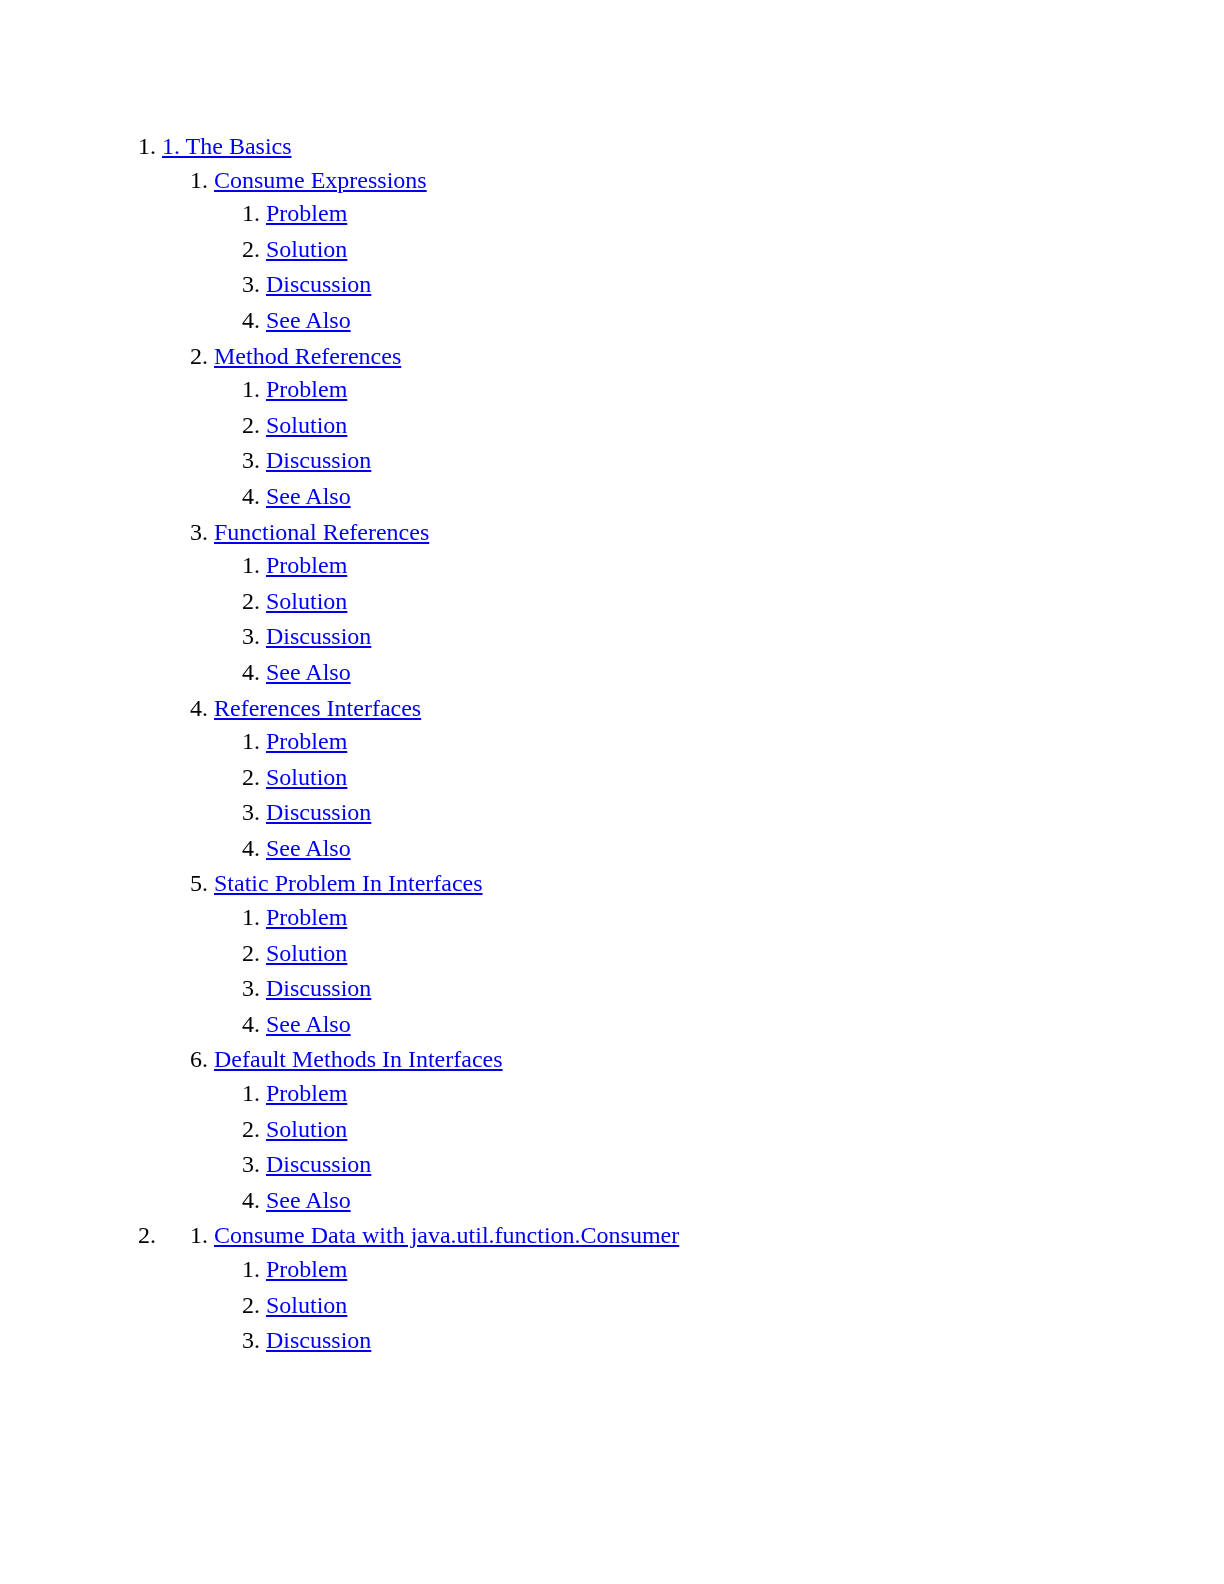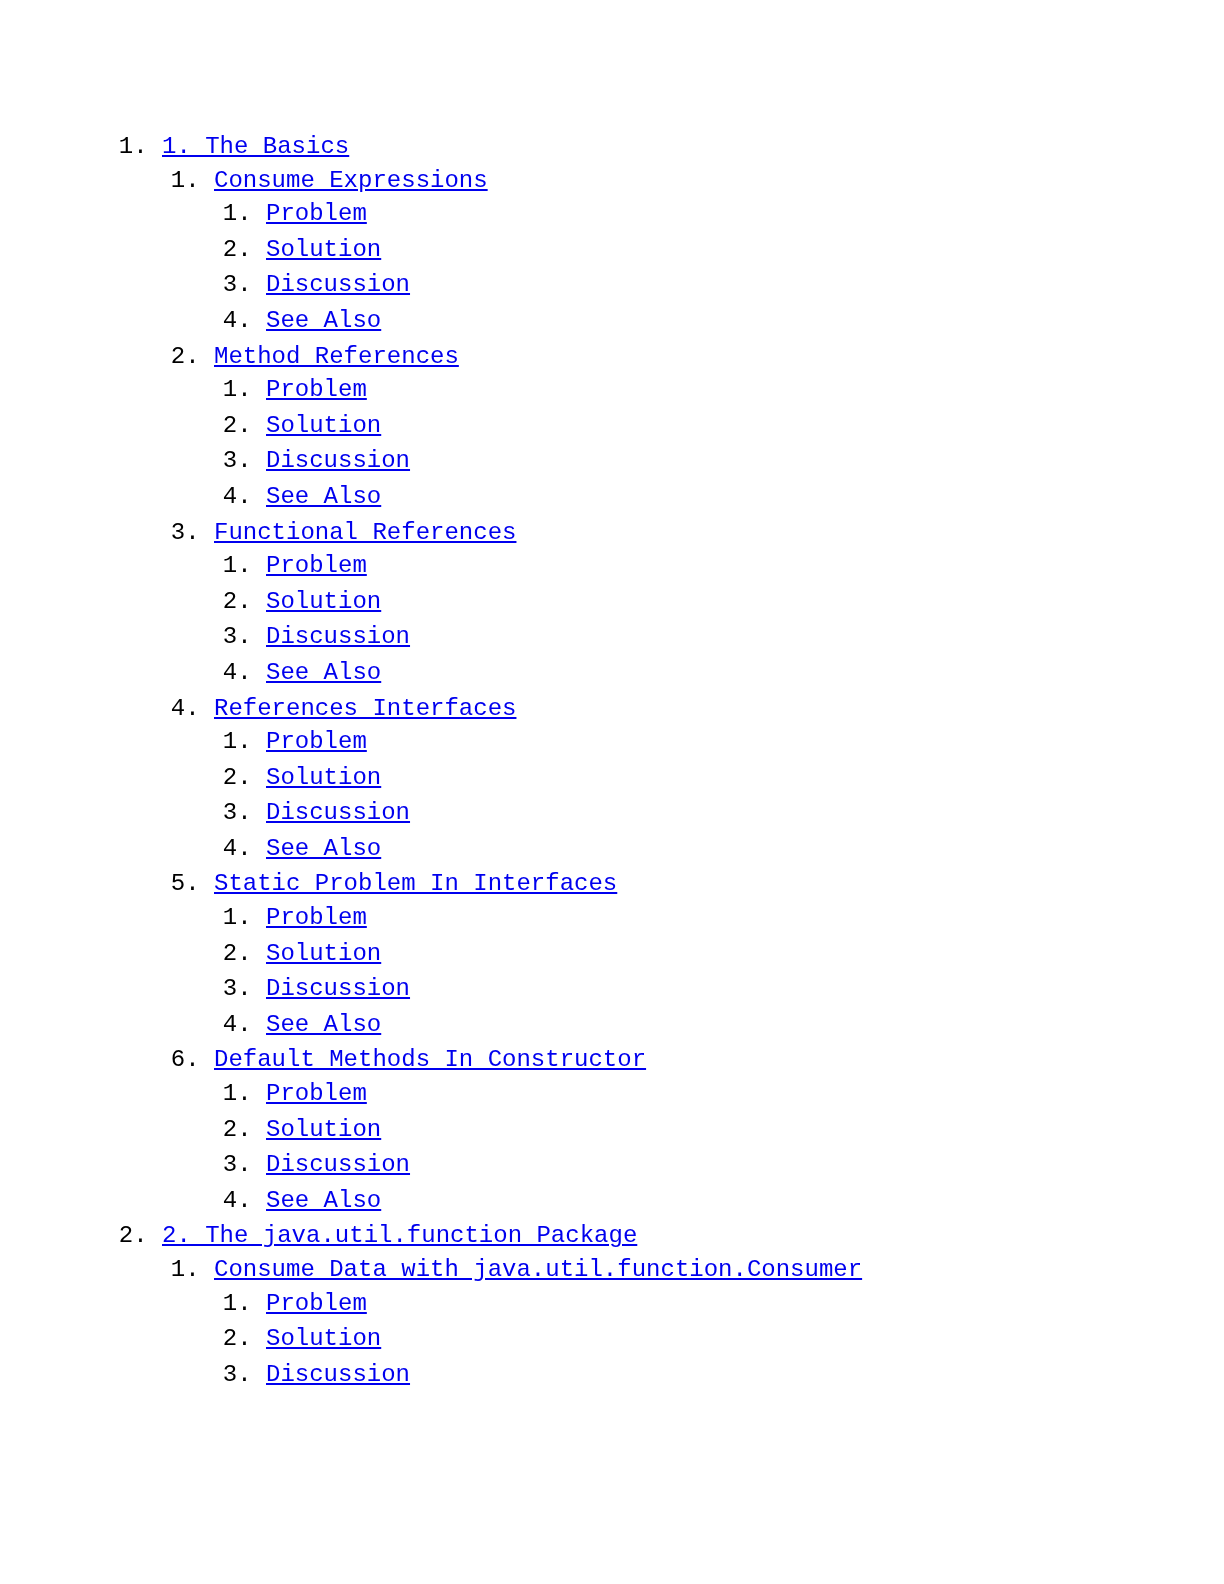--- a/index.html
+++ b/index.html
@@ -20,7 +20,6 @@
     ol {
       list-style-type: decimal;
       padding-left: 52px;
-      font-family: Liberation Mono, monospace;
     }
     li {
       line-height: 1.4;

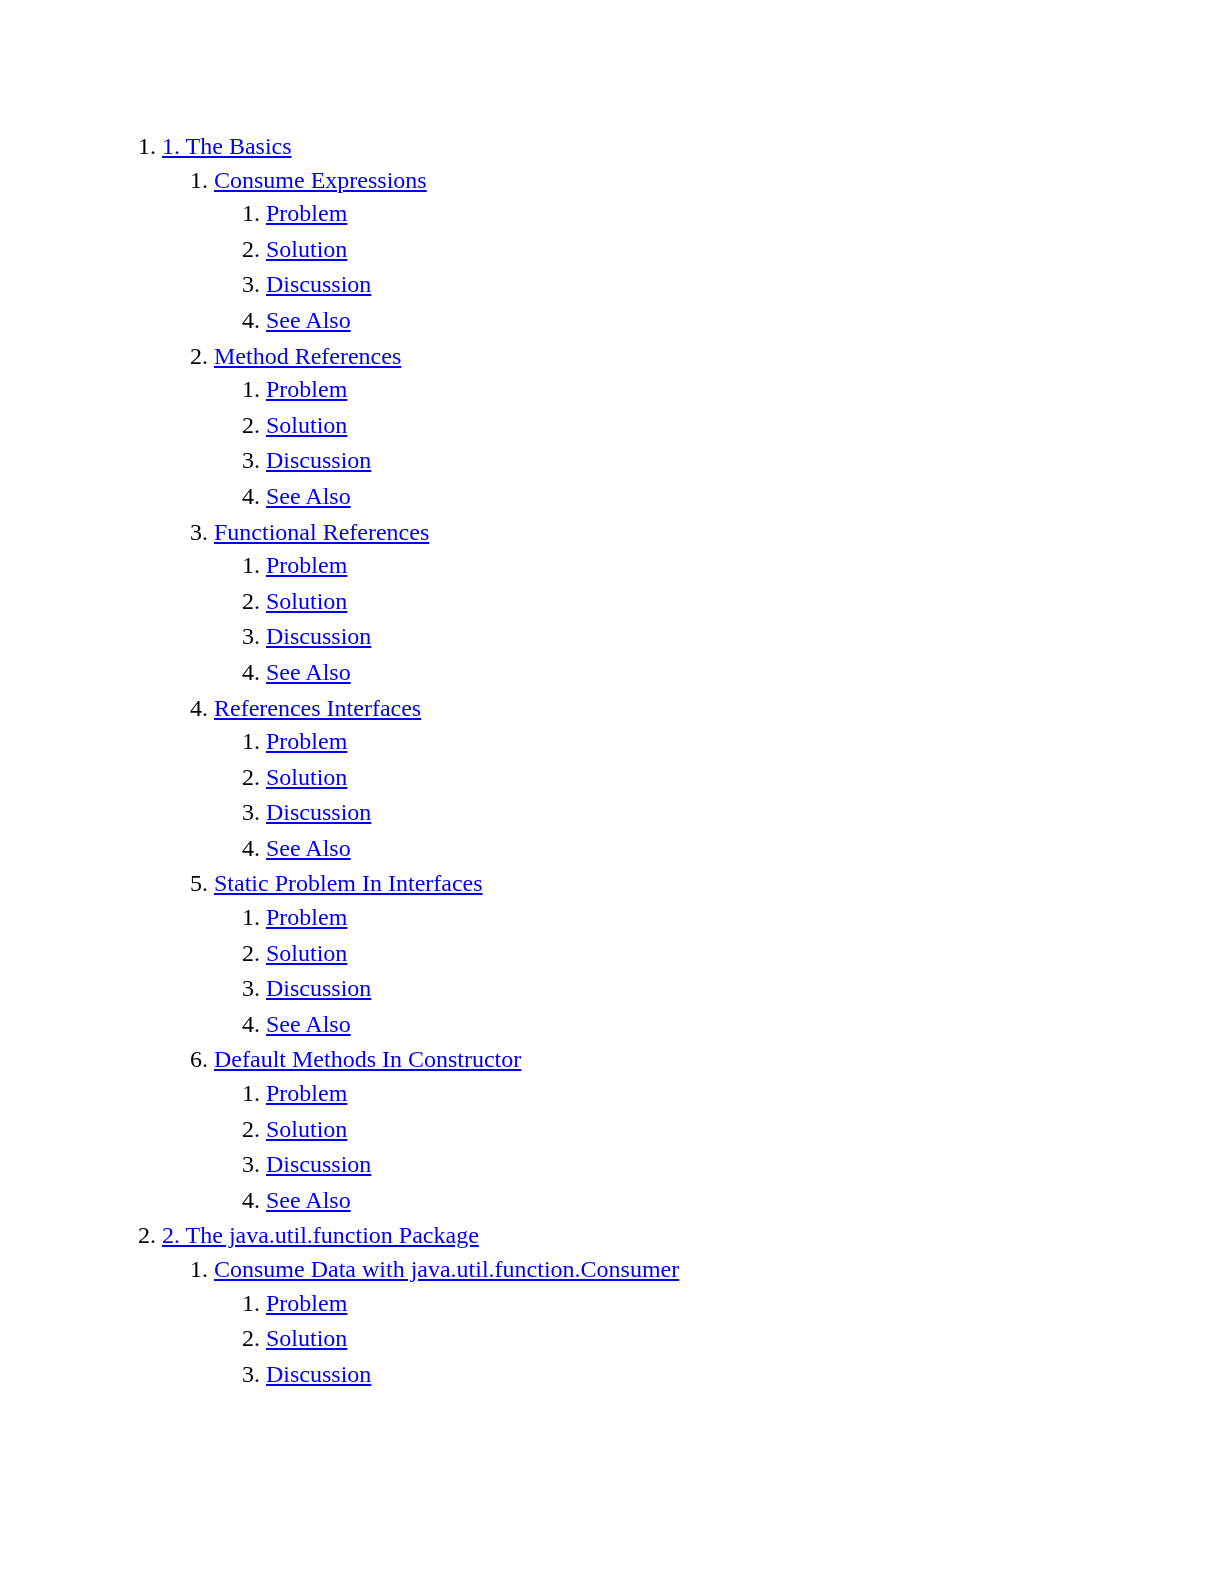--- a/index.html
+++ b/index.html
@@ -83,7 +83,7 @@
         </ol>
       </li>
       <li>
-        <a href="#">Default Methods In Constructor</a>
+        <a href="#">Default Methods In Interfaces</a>
         <ol>
           <li><a href="#">Problem</a></li>
           <li><a href="#">Solution</a></li>

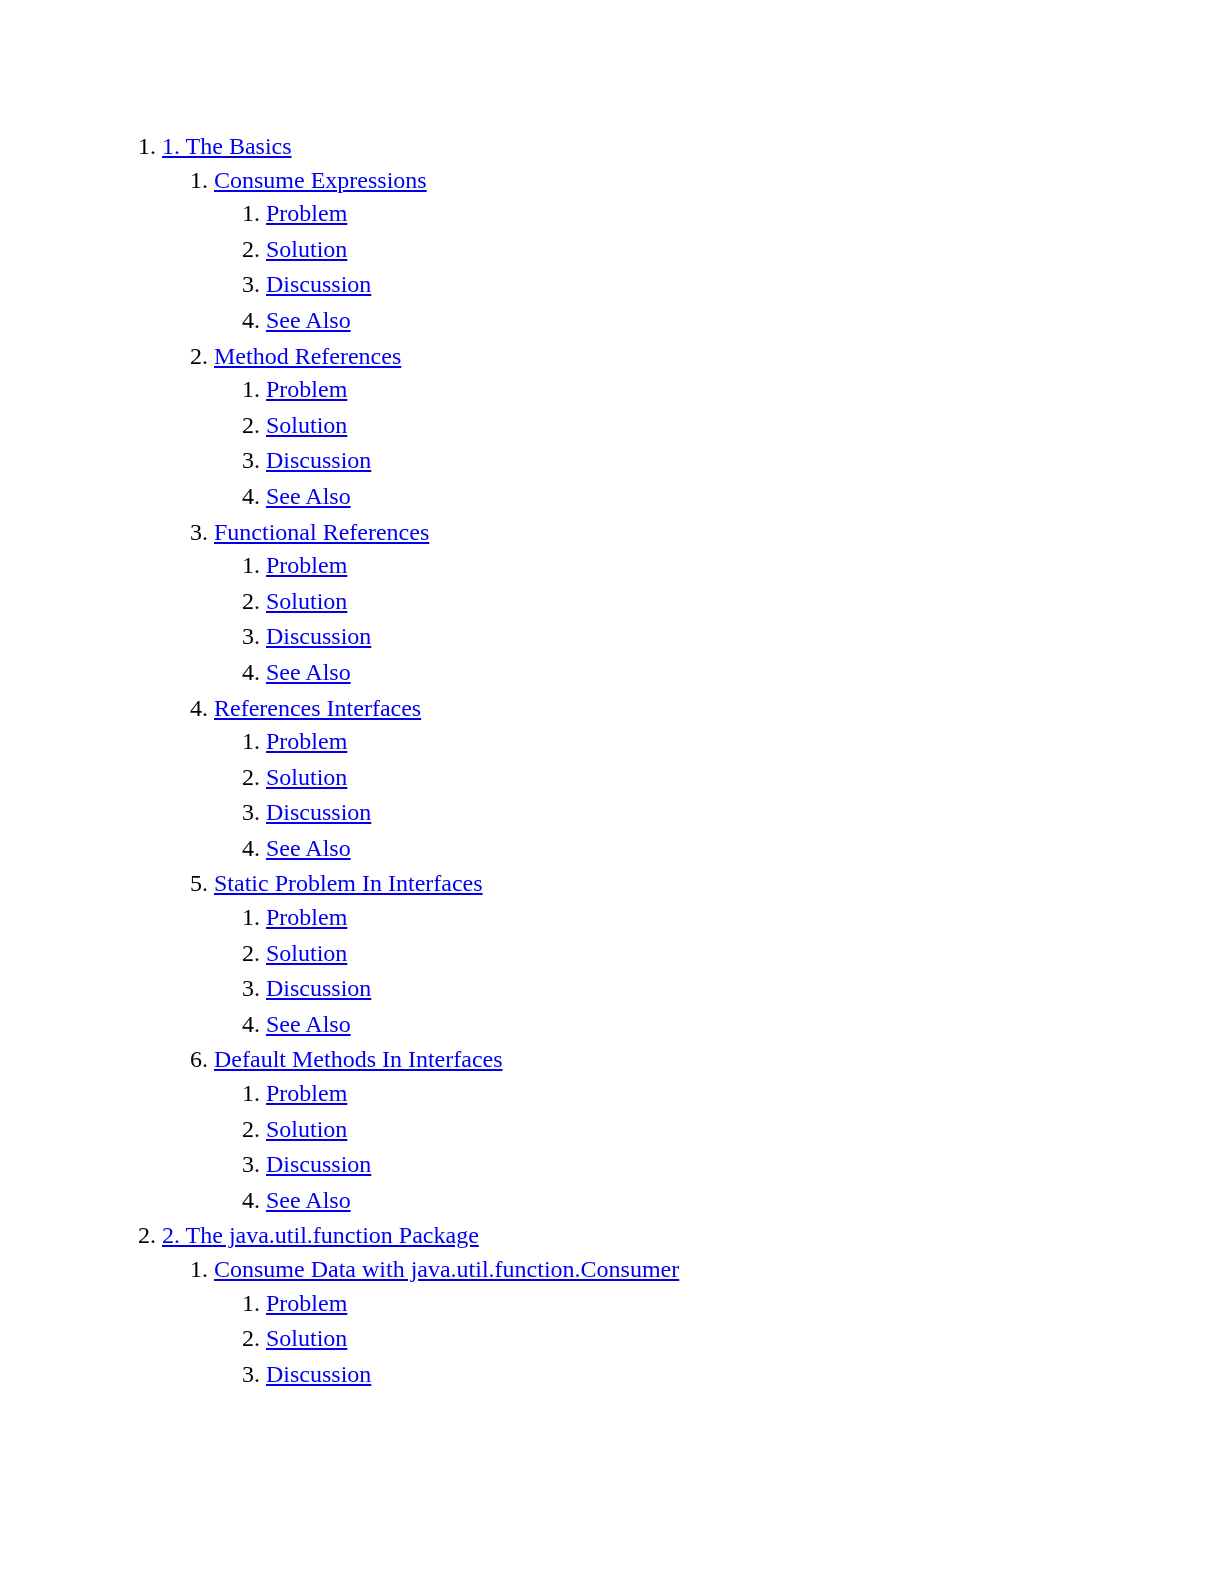--- a/index.html
+++ b/index.html
@@ -94,7 +94,6 @@
     </ol>
   </li>
   <li>
-    <a href="#">2. The java.util.function Package</a>
     <ol>
       <li>
         <a href="#">Consume Data with java.util.function.Consumer</a>

